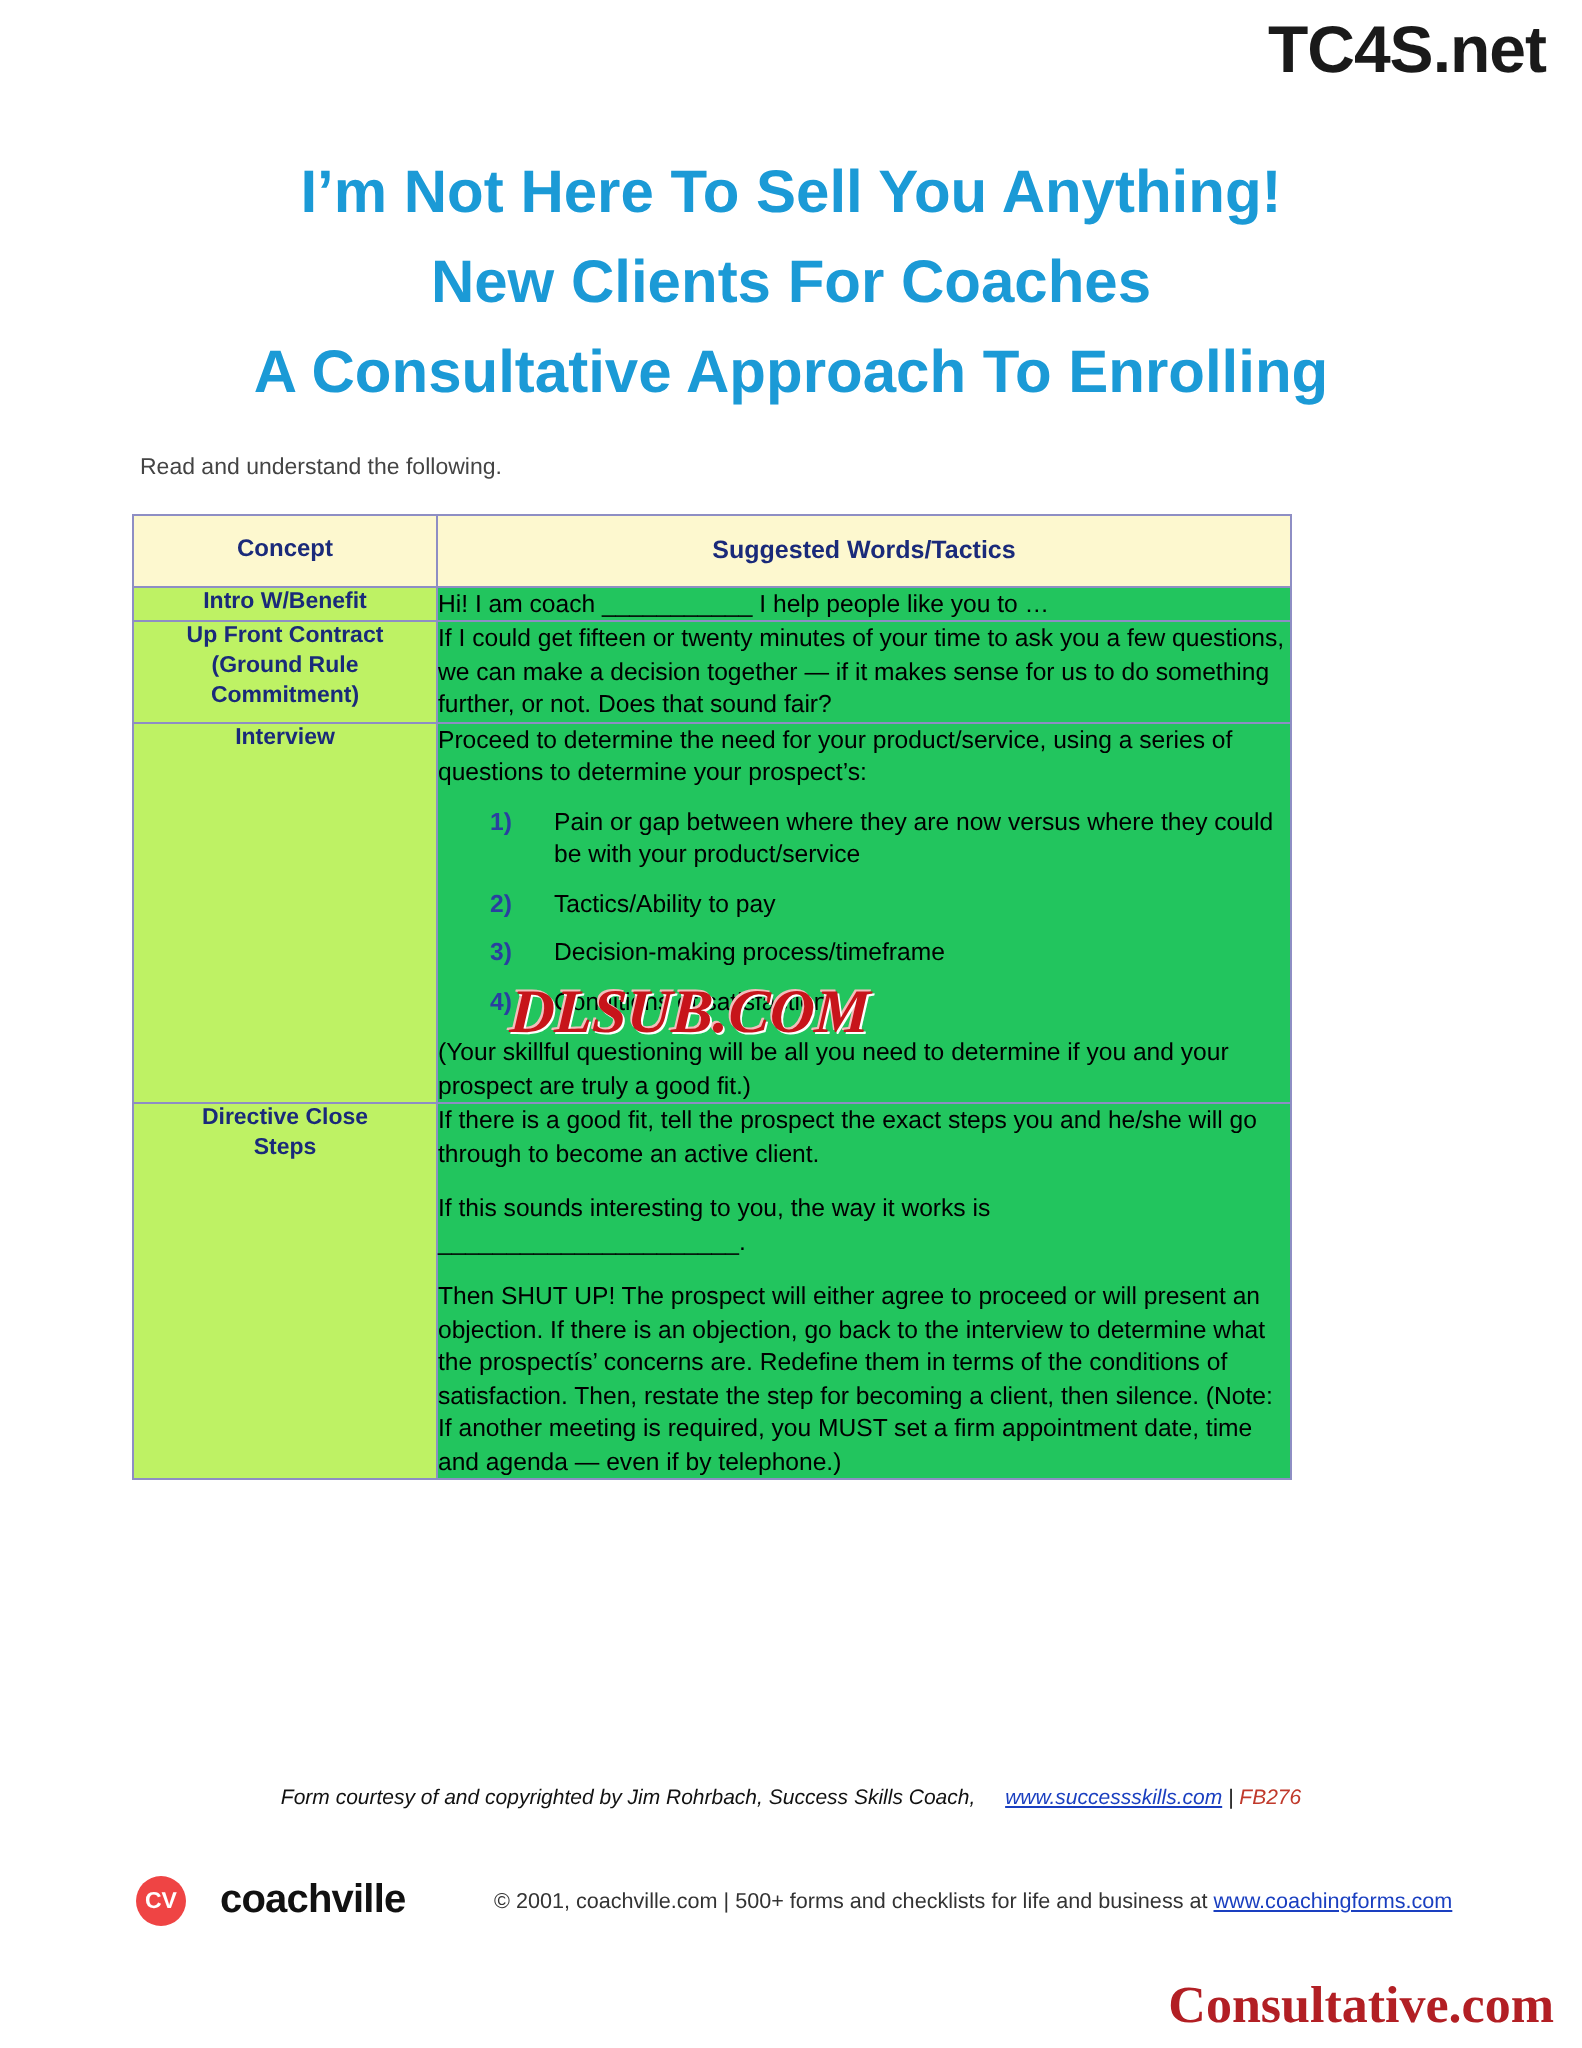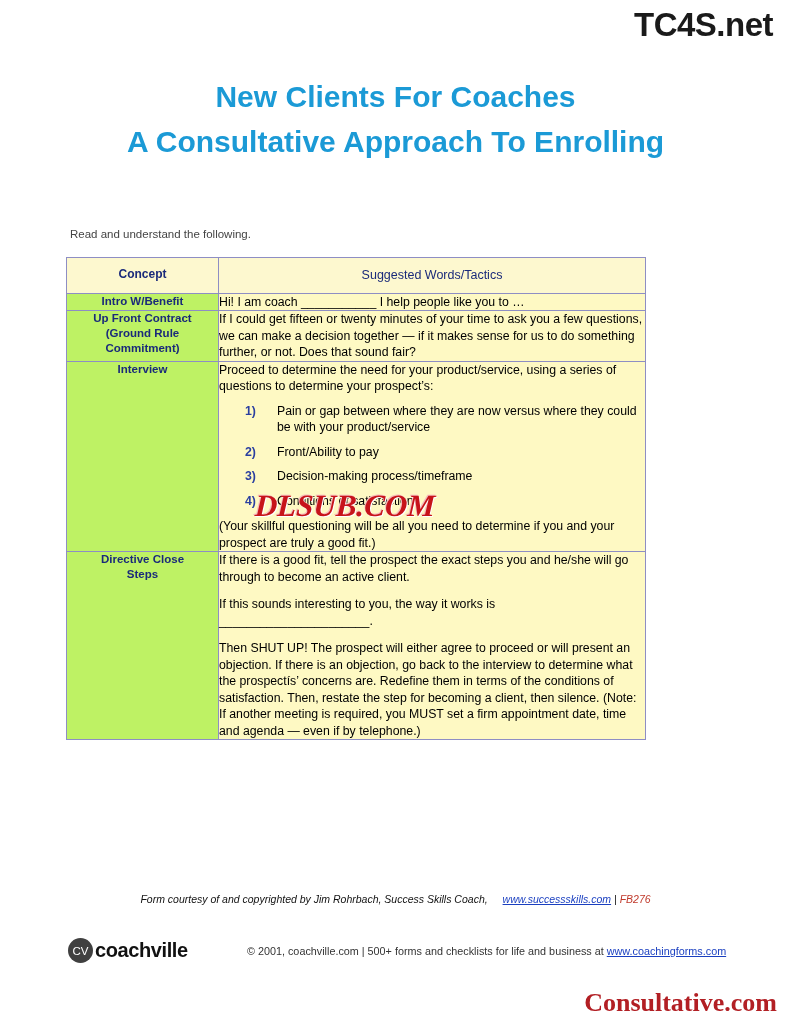--- a/index.html
+++ b/index.html
@@ -222,6 +222,7 @@
   <div class="tc4s">TC4S.net</div>
 
   <div class="title-block">
+    <div class="title-line">I’m Not Here To Sell You Anything!</div>
     <div class="title-line">New Clients For Coaches</div>
     <div class="title-line">A Consultative Approach To Enrolling</div>
   </div>

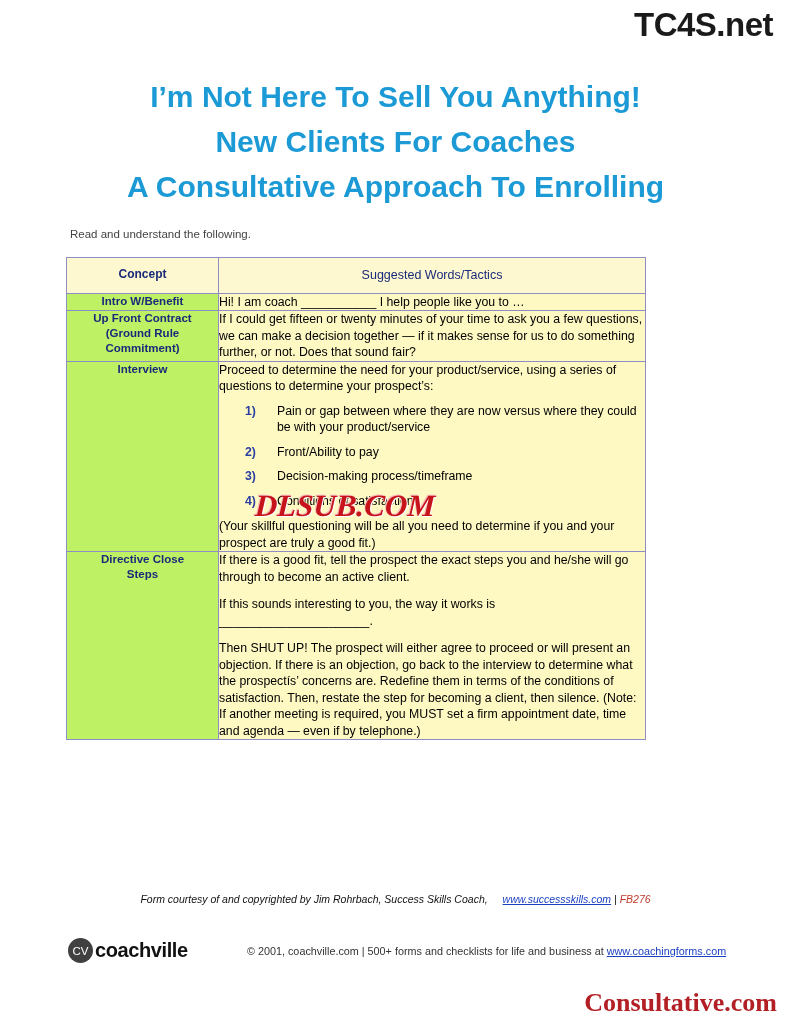--- a/index.html
+++ b/index.html
@@ -94,7 +94,7 @@
   .header-row .col-body {
     background: #fdf8cf;
     text-align: center;
-    font-weight: normal;
+    font-weight: bold;
     font-size: 12.5px;
     color: #1a2a7a;
     padding: 9px 4px;

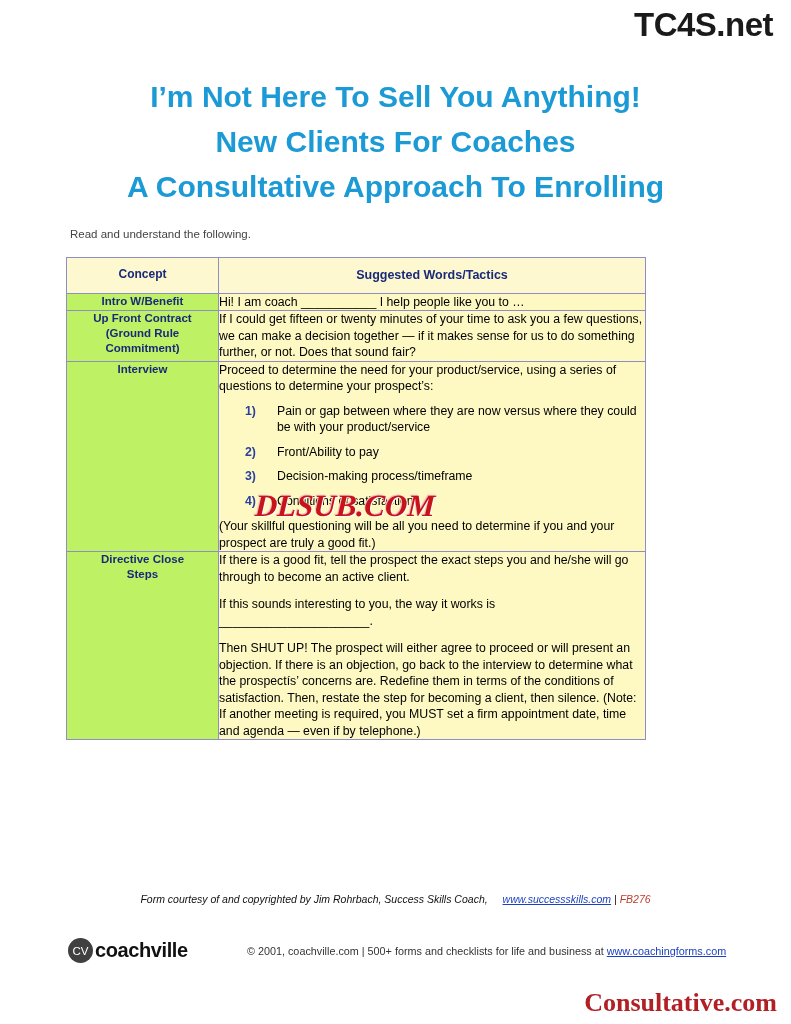--- a/index.html
+++ b/index.html
@@ -80,7 +80,7 @@
   }
   .col-body {
     border: 1px solid #8e8ec4;
-    background: #fef9c3;
+    background: #22c55e;
     font-size: 12.3px;
     color: #000000;
     padding: 8px 10px 9px 10px;

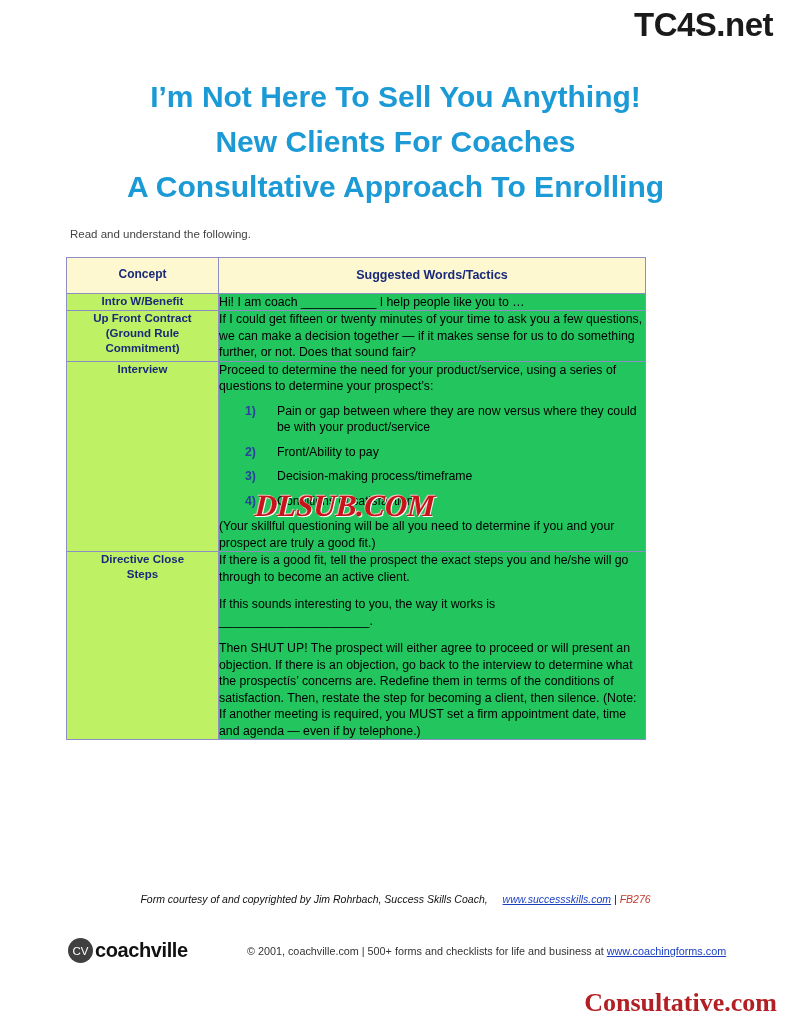--- a/index.html
+++ b/index.html
@@ -263,7 +263,7 @@
           </li>
           <li>
             <span class="num">2)</span>
-            <span>Front/Ability to pay</span>
+            <span>Tactics/Ability to pay</span>
           </li>
           <li>
             <span class="num">3)</span>

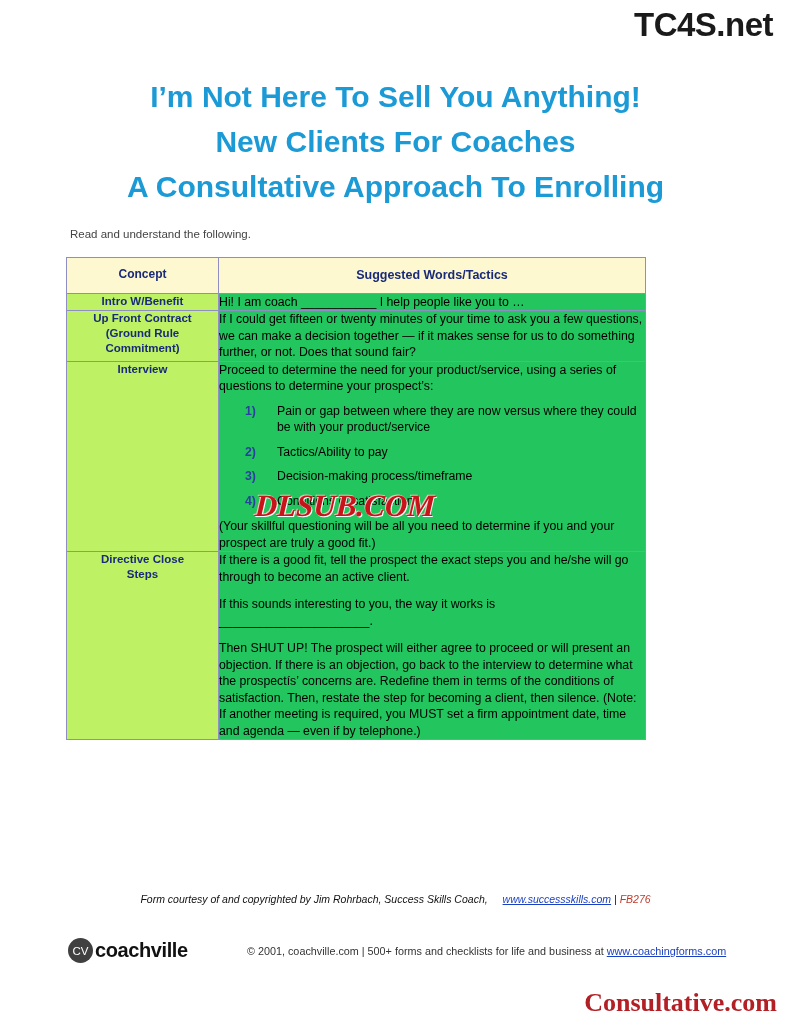--- a/index.html
+++ b/index.html
@@ -175,14 +175,14 @@
     width: 25px;
     height: 25px;
     border-radius: 50%;
-    background: #404040;
+    background: #ef4444;
     color: #ffffff;
-    font-weight: normal;
+    font-weight: bold;
     font-size: 11.5px;
     display: flex;
     align-items: center;
     justify-content: center;
-    margin-right: 2px;
+    margin-right: 17px;
   }
   .logo .word {
     font-weight: bold;

